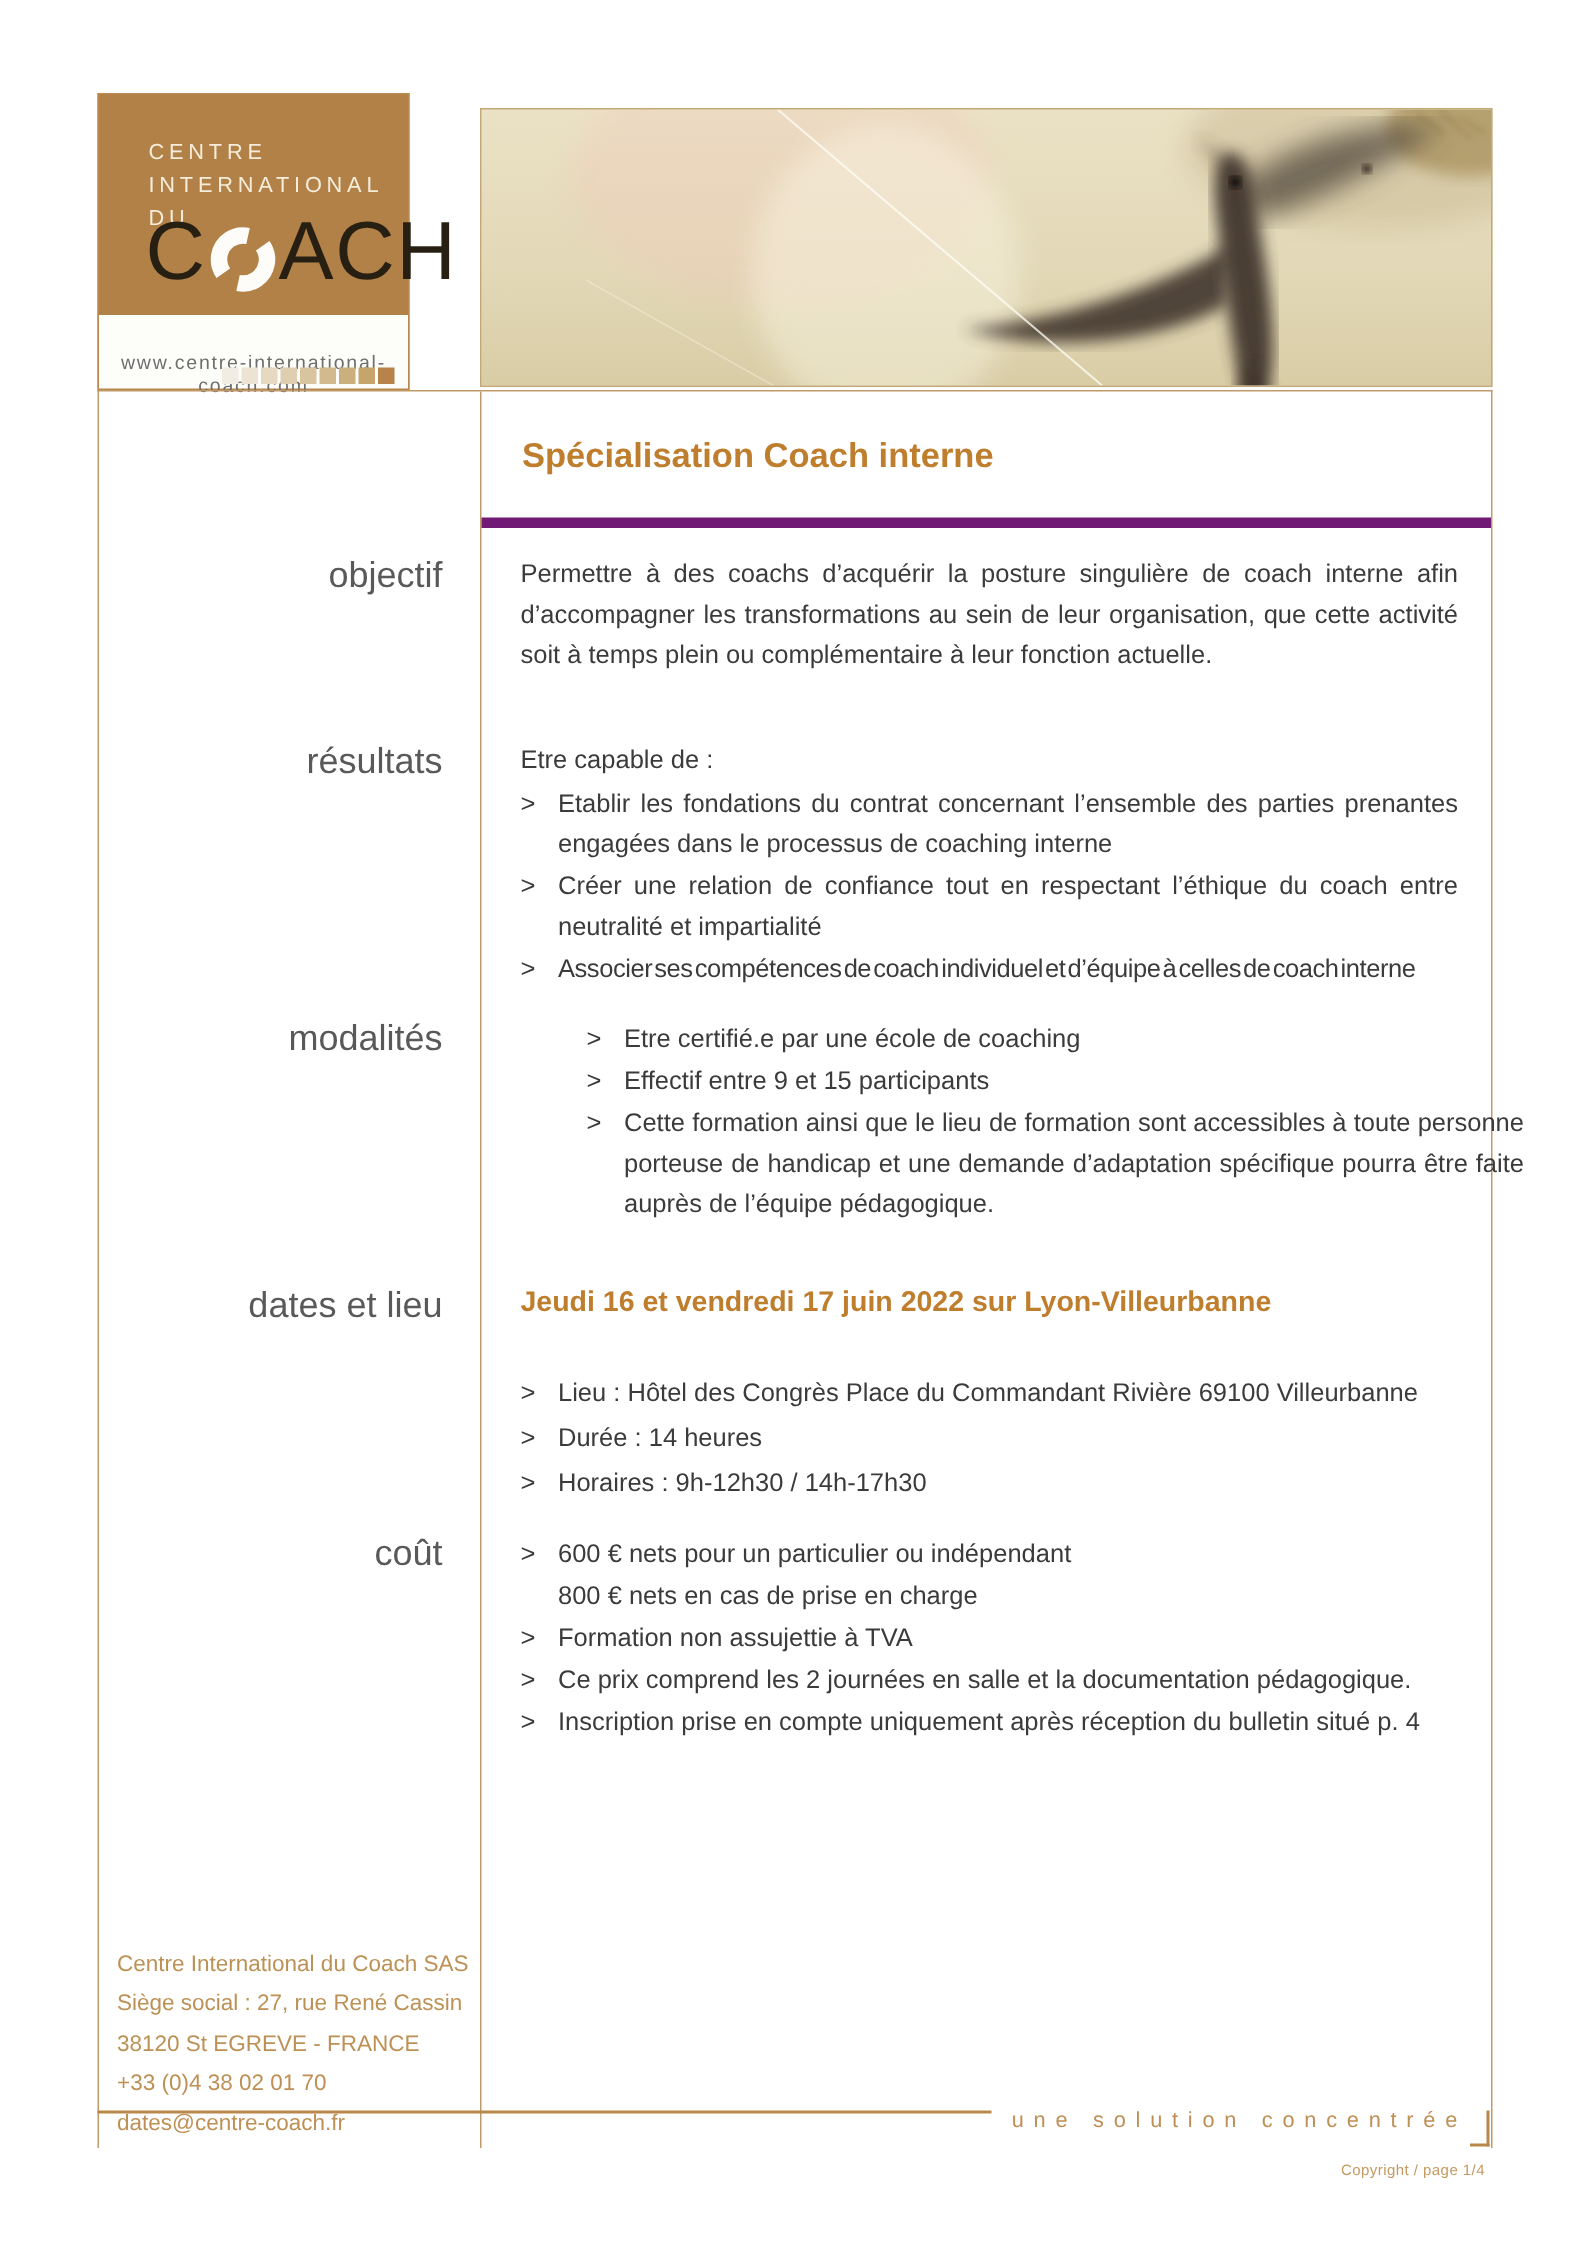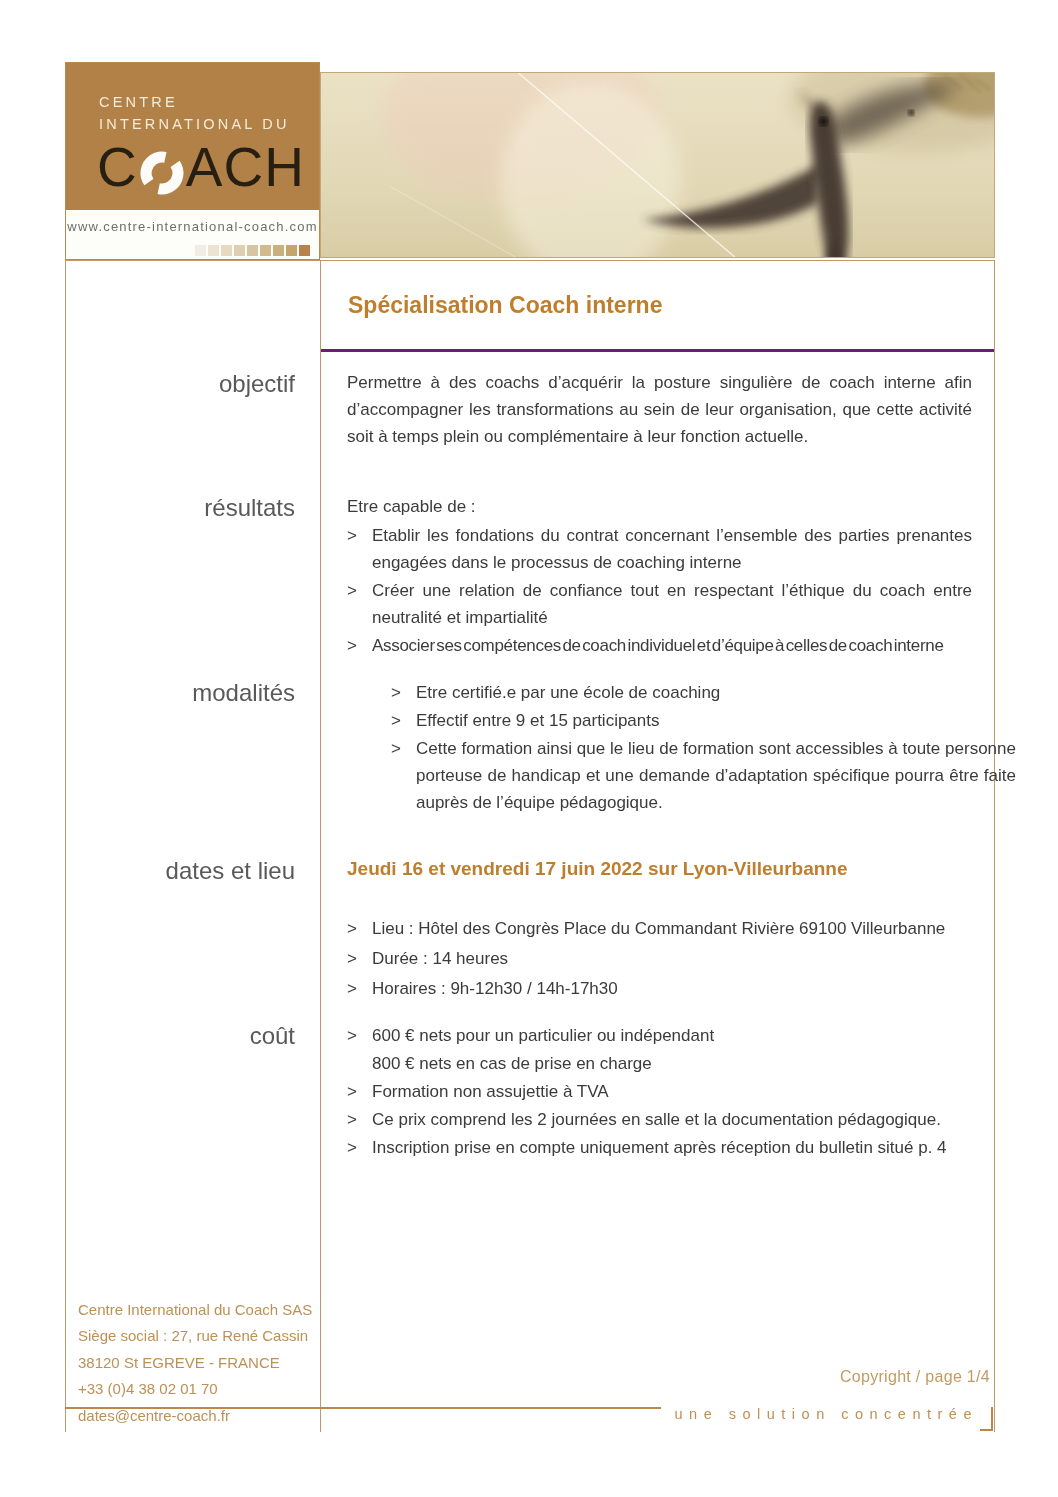--- a/index.html
+++ b/index.html
@@ -12,7 +12,7 @@
 
   
   .logo-box {
-    position:absolute; left:65px; top:62px; width:255px; height:198px;
+    position:absolute; left:65px; top:62px; width:208px; height:198px;
     background:#b28148; border:1px solid #b98a50;
   }
   .logo-lines { position:absolute; left:33px; top:28px; color:#f5ecd9; }

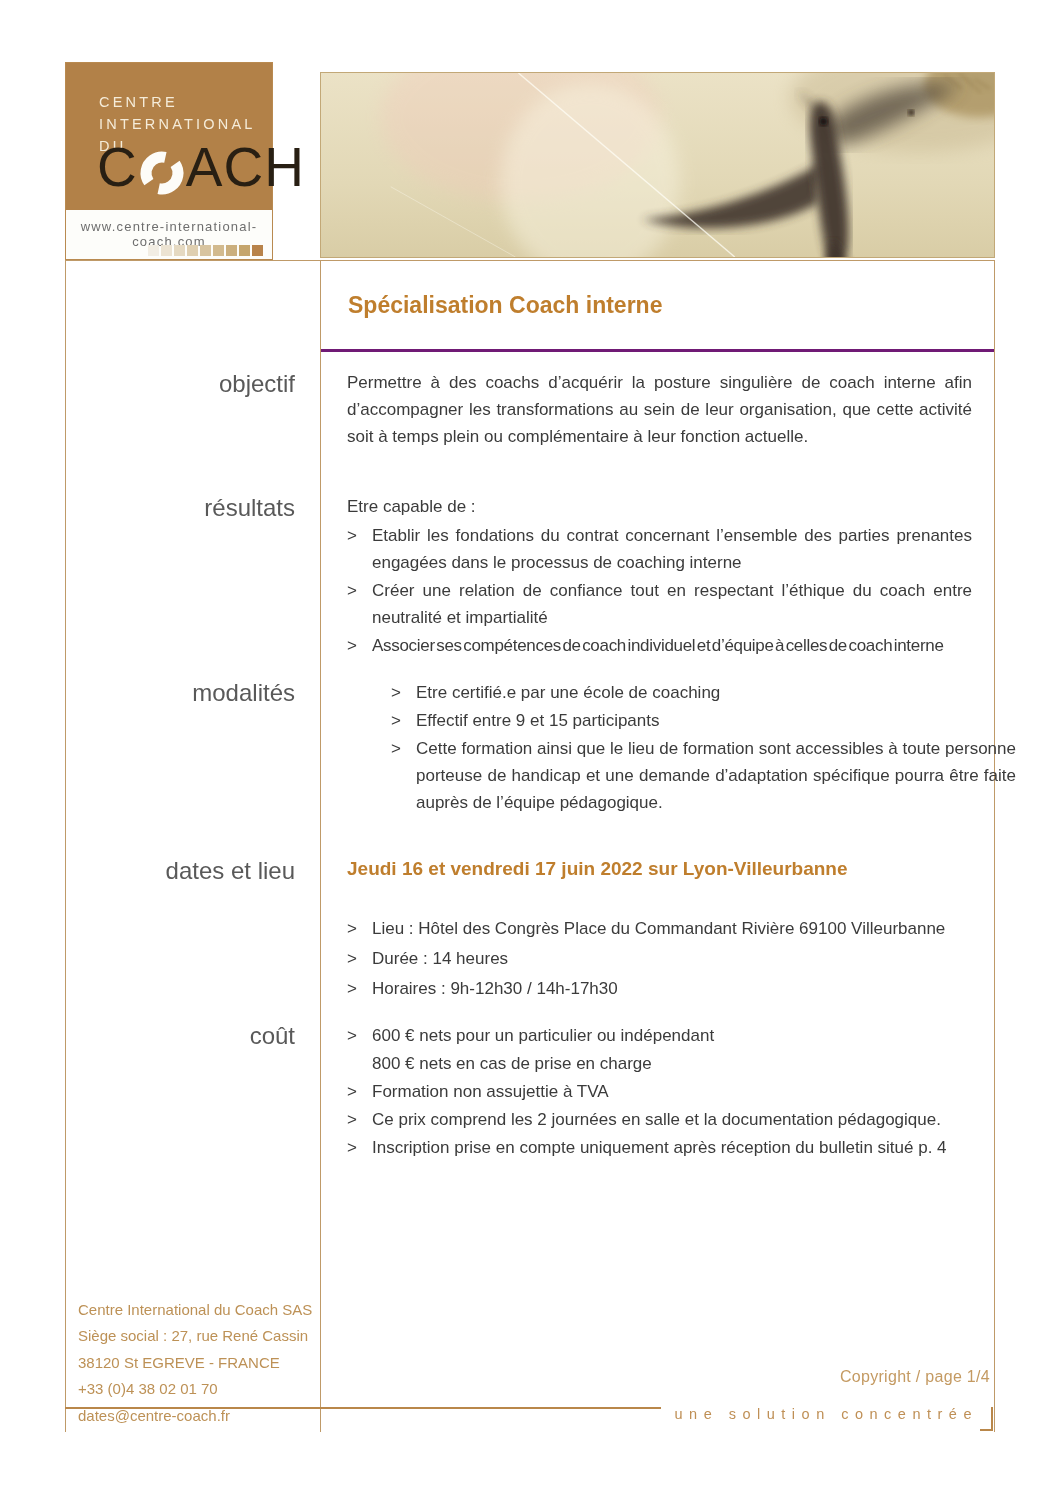--- a/index.html
+++ b/index.html
@@ -28,7 +28,7 @@
     position:absolute; left:0; right:0; bottom:0; height:49px; background:#fdfdfa;
   }
   .site-url {
-    display:block; text-align:center; padding-top:9px;
+    display:block; text-align:center; padding-top:24px;
     font-size:13px; letter-spacing:1.2px; color:#6e6e6e;
   }
   .squares { position:absolute; right:9px; bottom:3px; display:flex; gap:2px; }

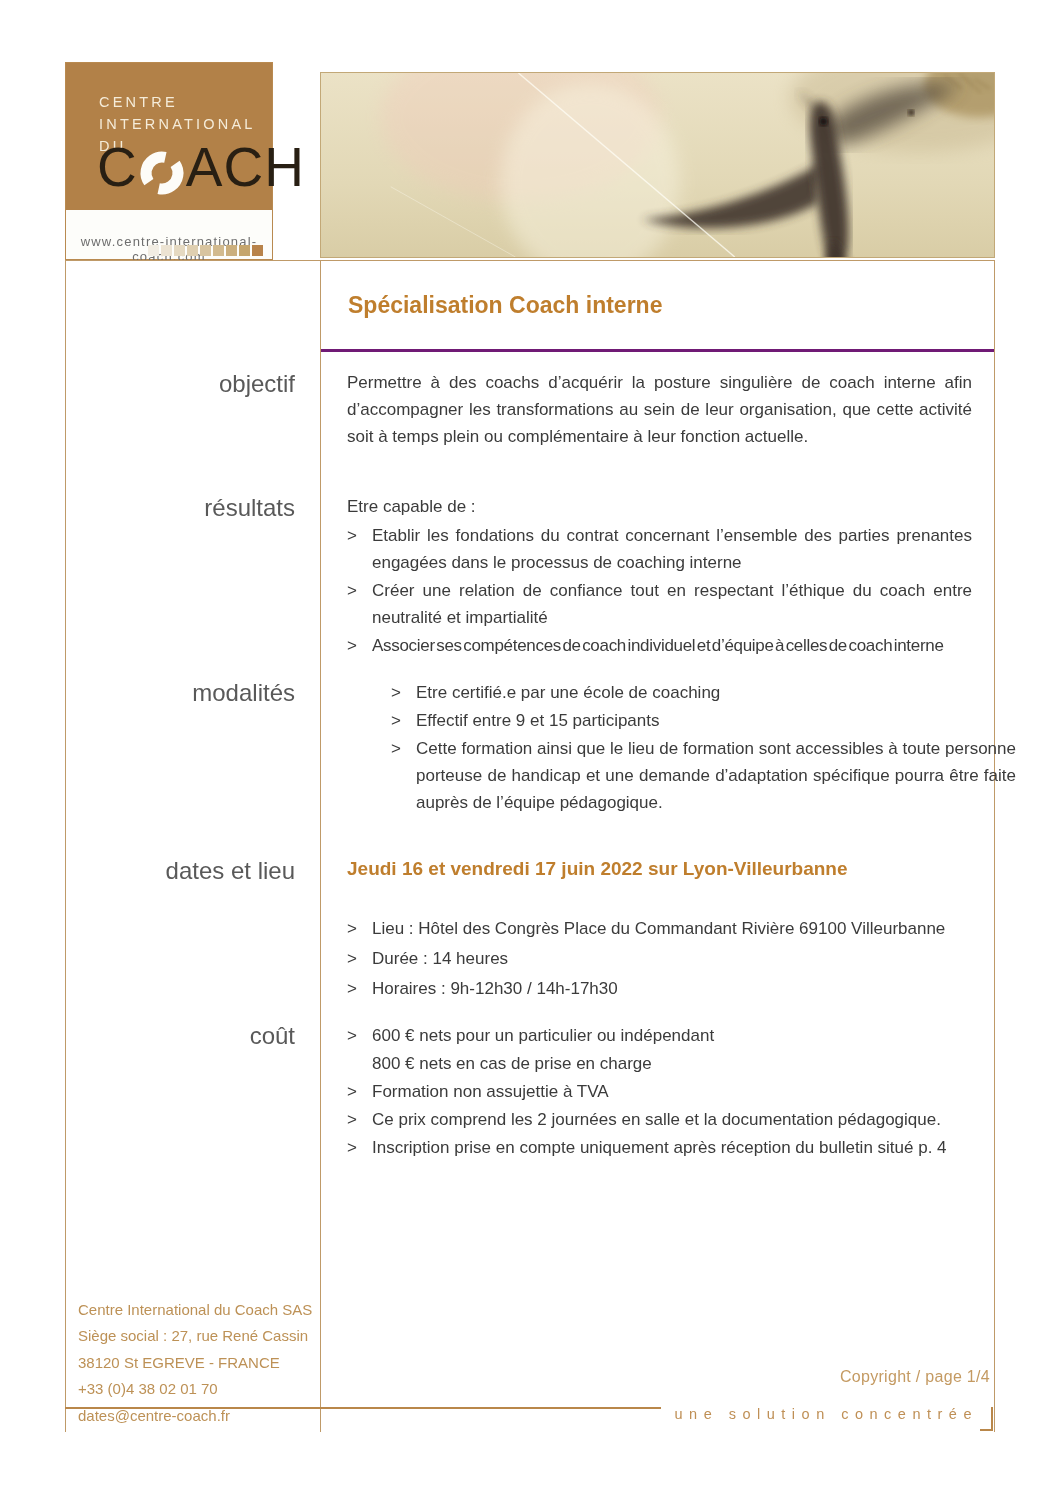--- a/index.html
+++ b/index.html
@@ -53,7 +53,7 @@
 
   .title-cell {
     position:absolute; left:255px; top:0; width:673px; height:91px;
-    border-bottom:3px solid #701a75; display:flex; align-items:center; padding-left:27px;
+    border-bottom:7px solid #701a75; display:flex; align-items:center; padding-left:27px;
   }
   .doc-title { font-size:23px; font-weight:bold; color:#bf7e2d; }
 

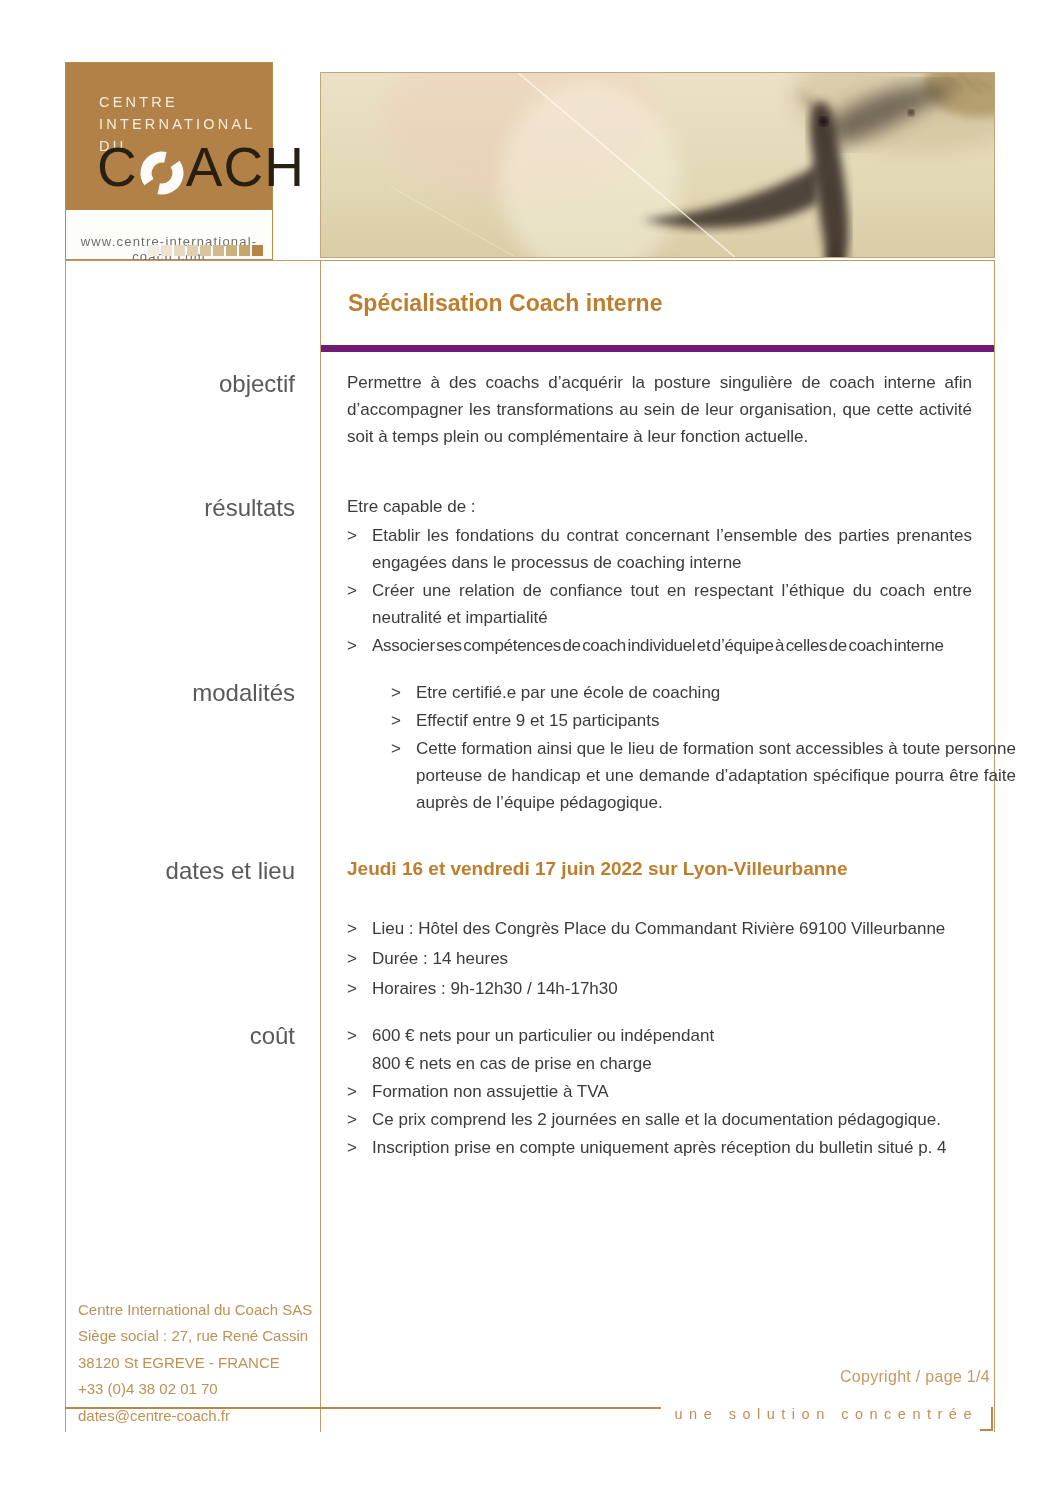--- a/index.html
+++ b/index.html
@@ -102,8 +102,8 @@
   }
   .corner { width:13px; height:24px; border-bottom:2px solid #b9874a; border-right:2px solid #b9874a; }
   .copyright {
-    position:absolute; right:68px; top:1368px;
-    font-size:16px; color:#c49a62; letter-spacing:0.3px;
+    position:absolute; right:68px; top:1442px;
+    font-size:10px; color:#c49a62; letter-spacing:0.3px;
   }
 </style>
 </head>

